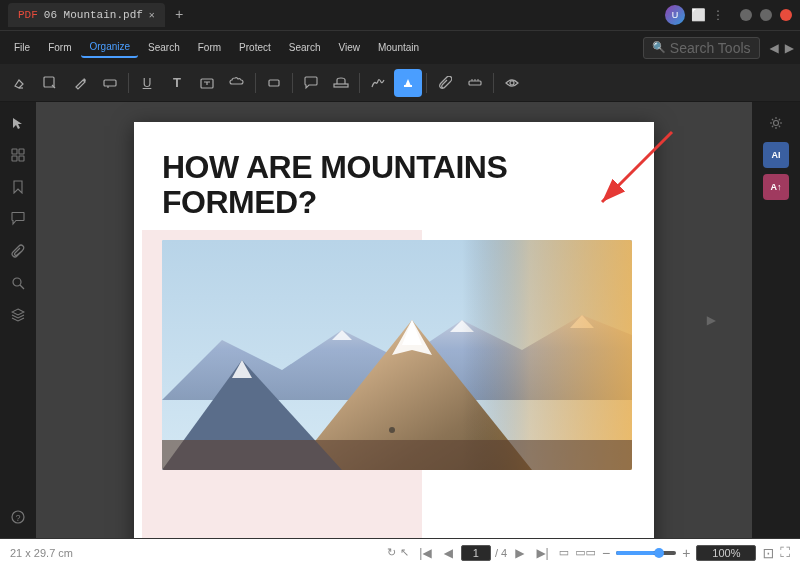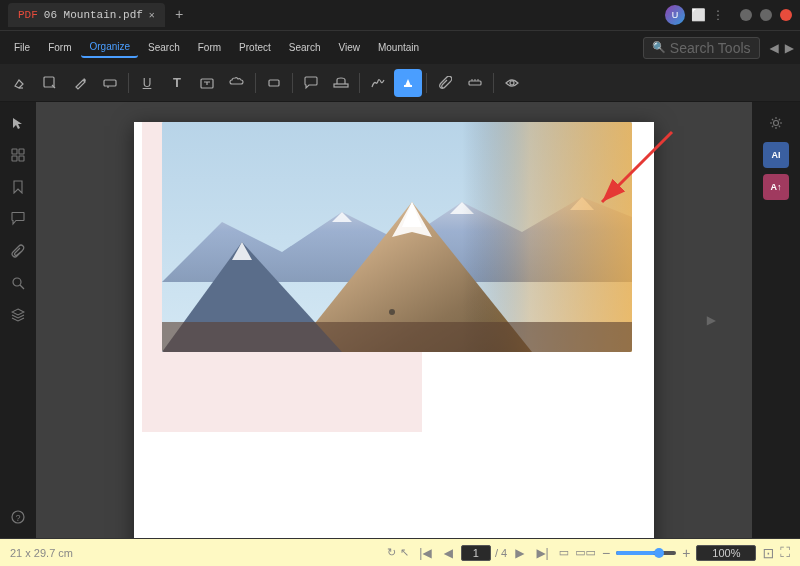--- a/index.html
+++ b/index.html
@@ -454,6 +454,7 @@
 
   <div class="pdf-area">
     <div class="pdf-page">
+      <div class="pdf-title">HOW ARE MOUNTAINS FORMED?</div>
       <div class="pdf-image-container">
         <div class="pink-bg"></div>
         <div class="mountain-img">

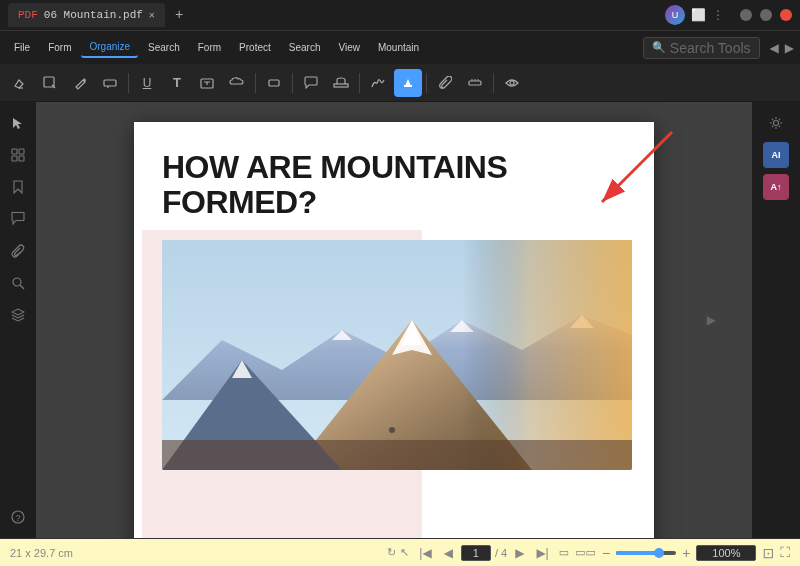--- a/index.html
+++ b/index.html
@@ -197,7 +197,7 @@
     
     .status-bar {
       height: 28px;
-      background: #fef9c3;
+      background: #ffffff;
       display: flex;
       align-items: center;
       padding: 0 10px;

